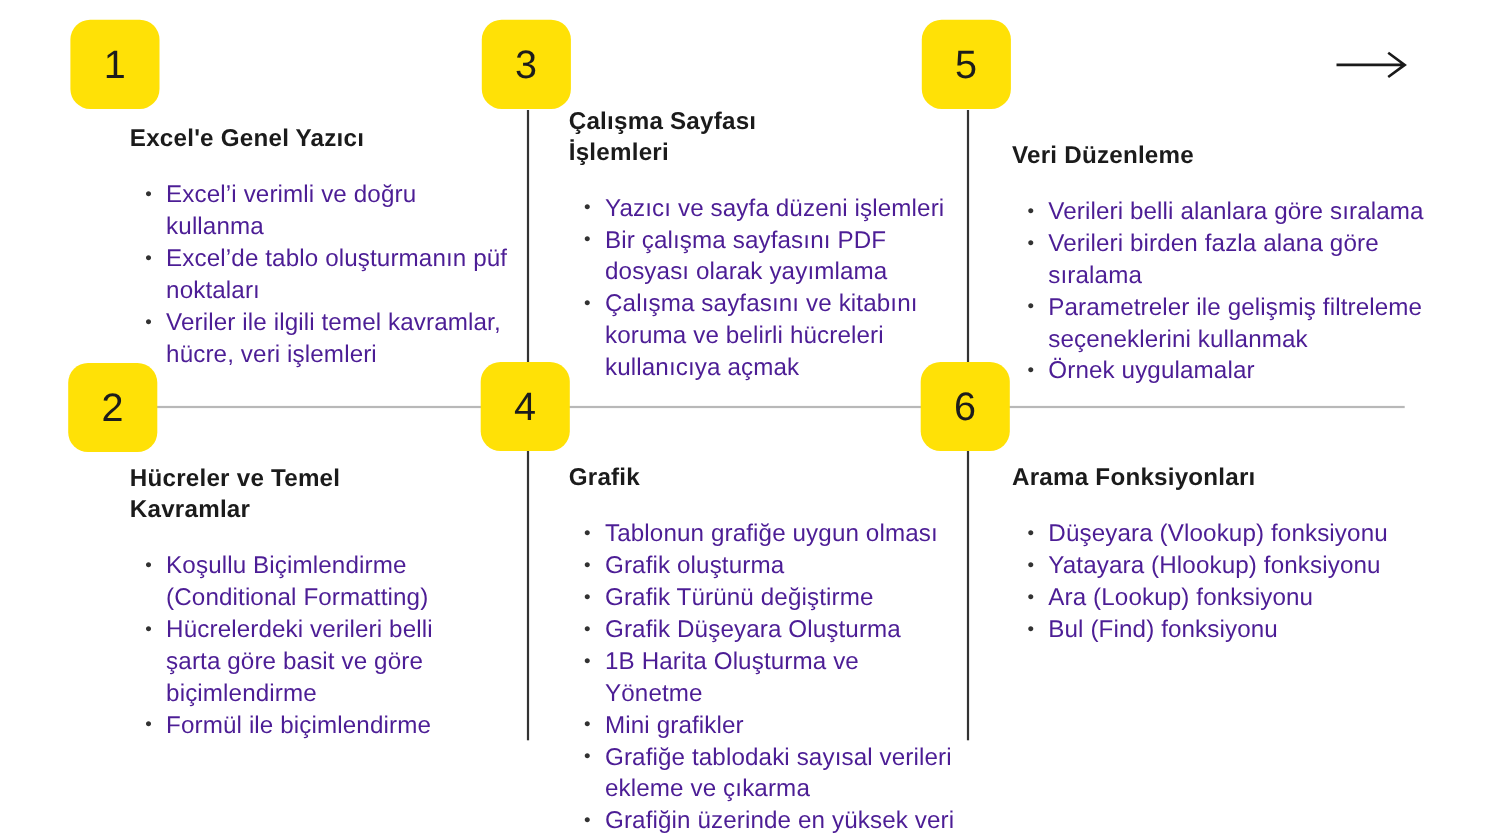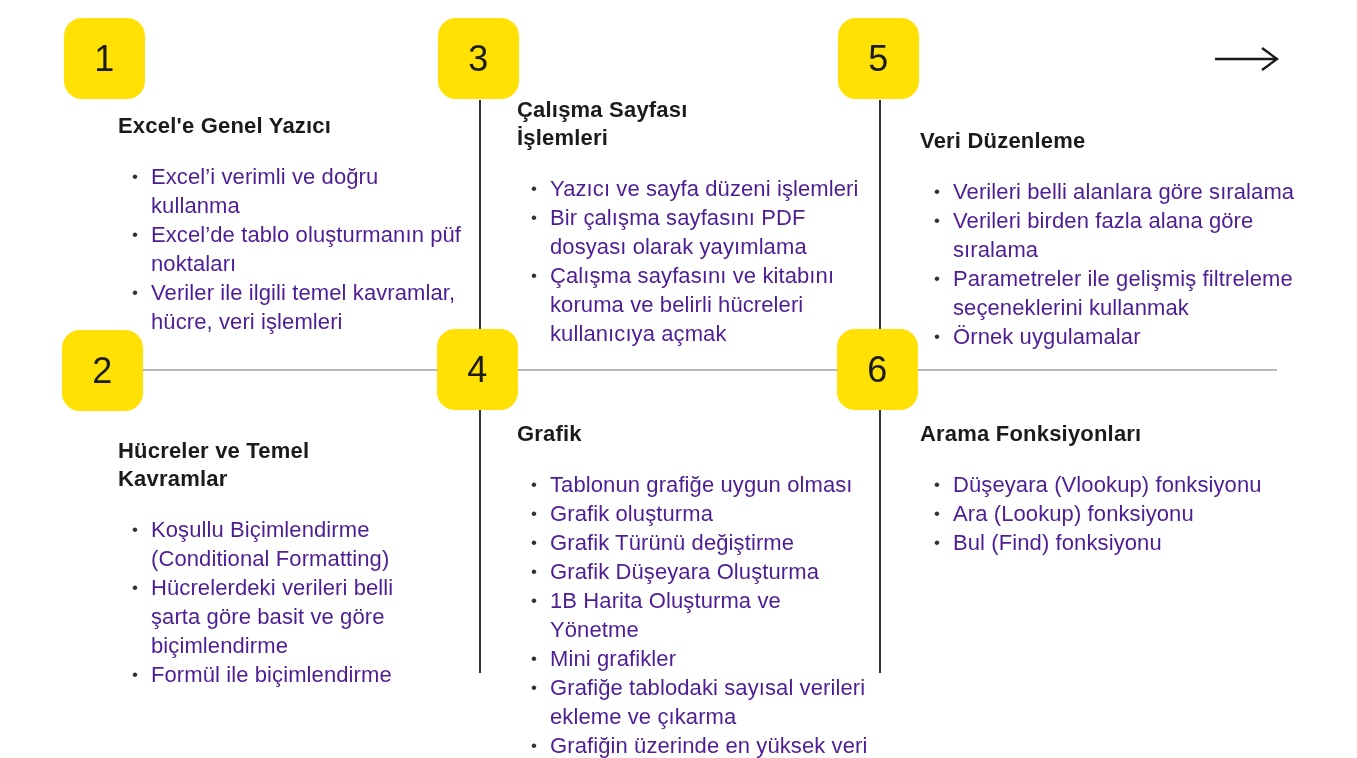--- a/index.html
+++ b/index.html
@@ -65,7 +65,7 @@
     color:#1b1b1b;
     letter-spacing:.2px;
   }
-  .s2 h2{max-width:250px;margin-top:16px;}
+  .s2 h2{max-width:250px;}
   .s3 h2{max-width:240px;}
   .sec ul{
     list-style:none;

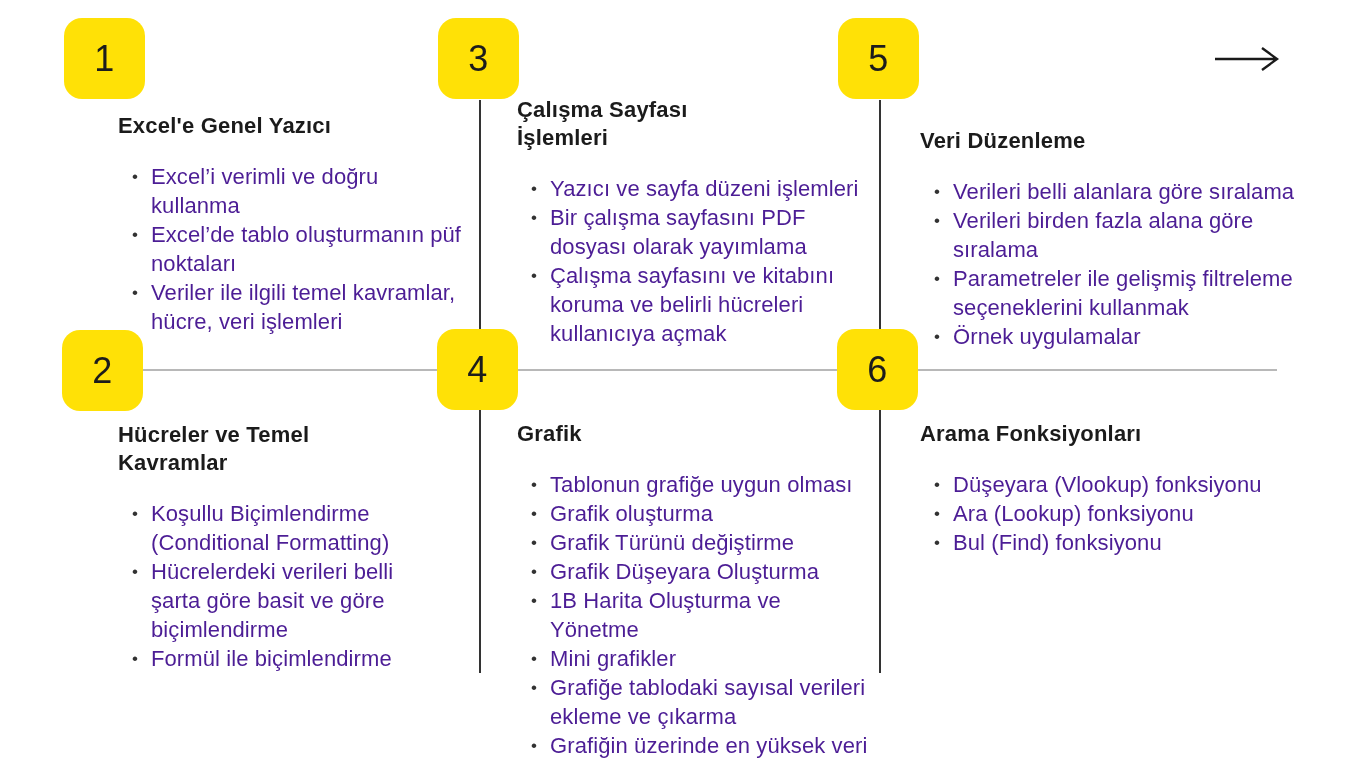--- a/index.html
+++ b/index.html
@@ -182,6 +182,7 @@
     <h2 class="sec-title">Arama Fonksiyonları</h2>
     <ul>
         <li>Düşeyara (Vlookup) fonksiyonu</li>
+        <li>Yatayara (Hlookup) fonksiyonu</li>
         <li>Ara (Lookup) fonksiyonu</li>
         <li>Bul (Find) fonksiyonu</li>
       </ul>

